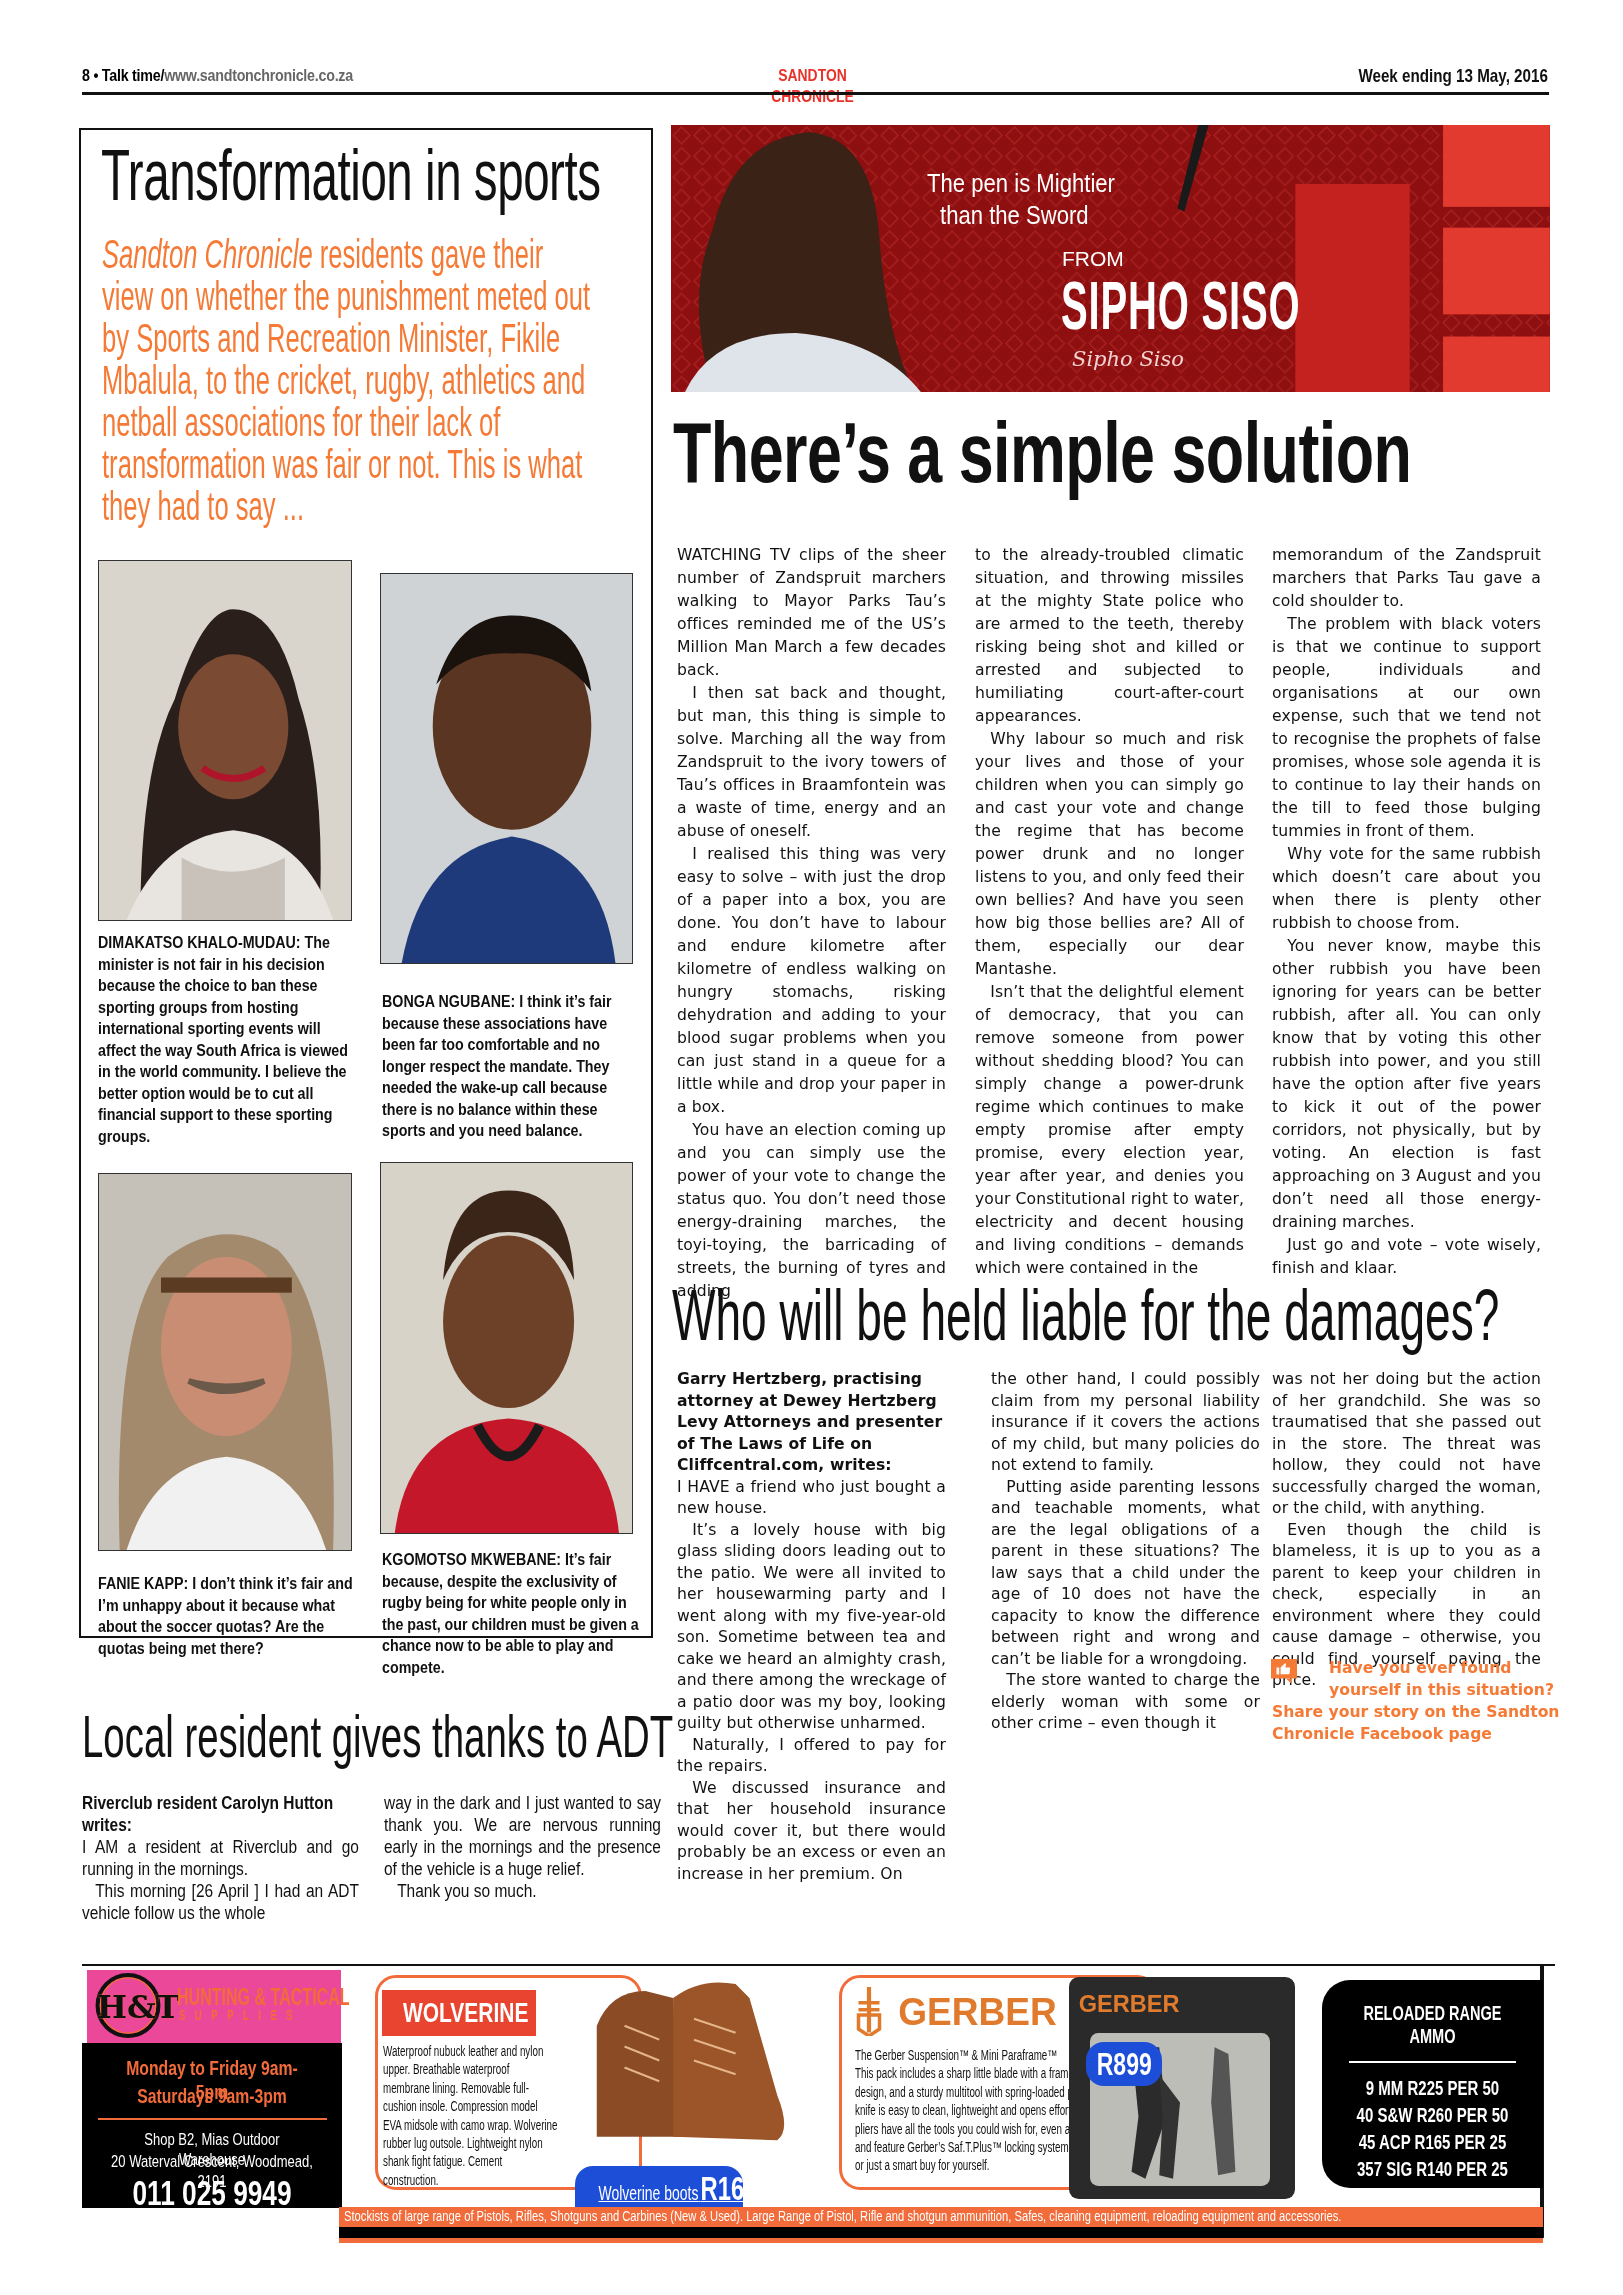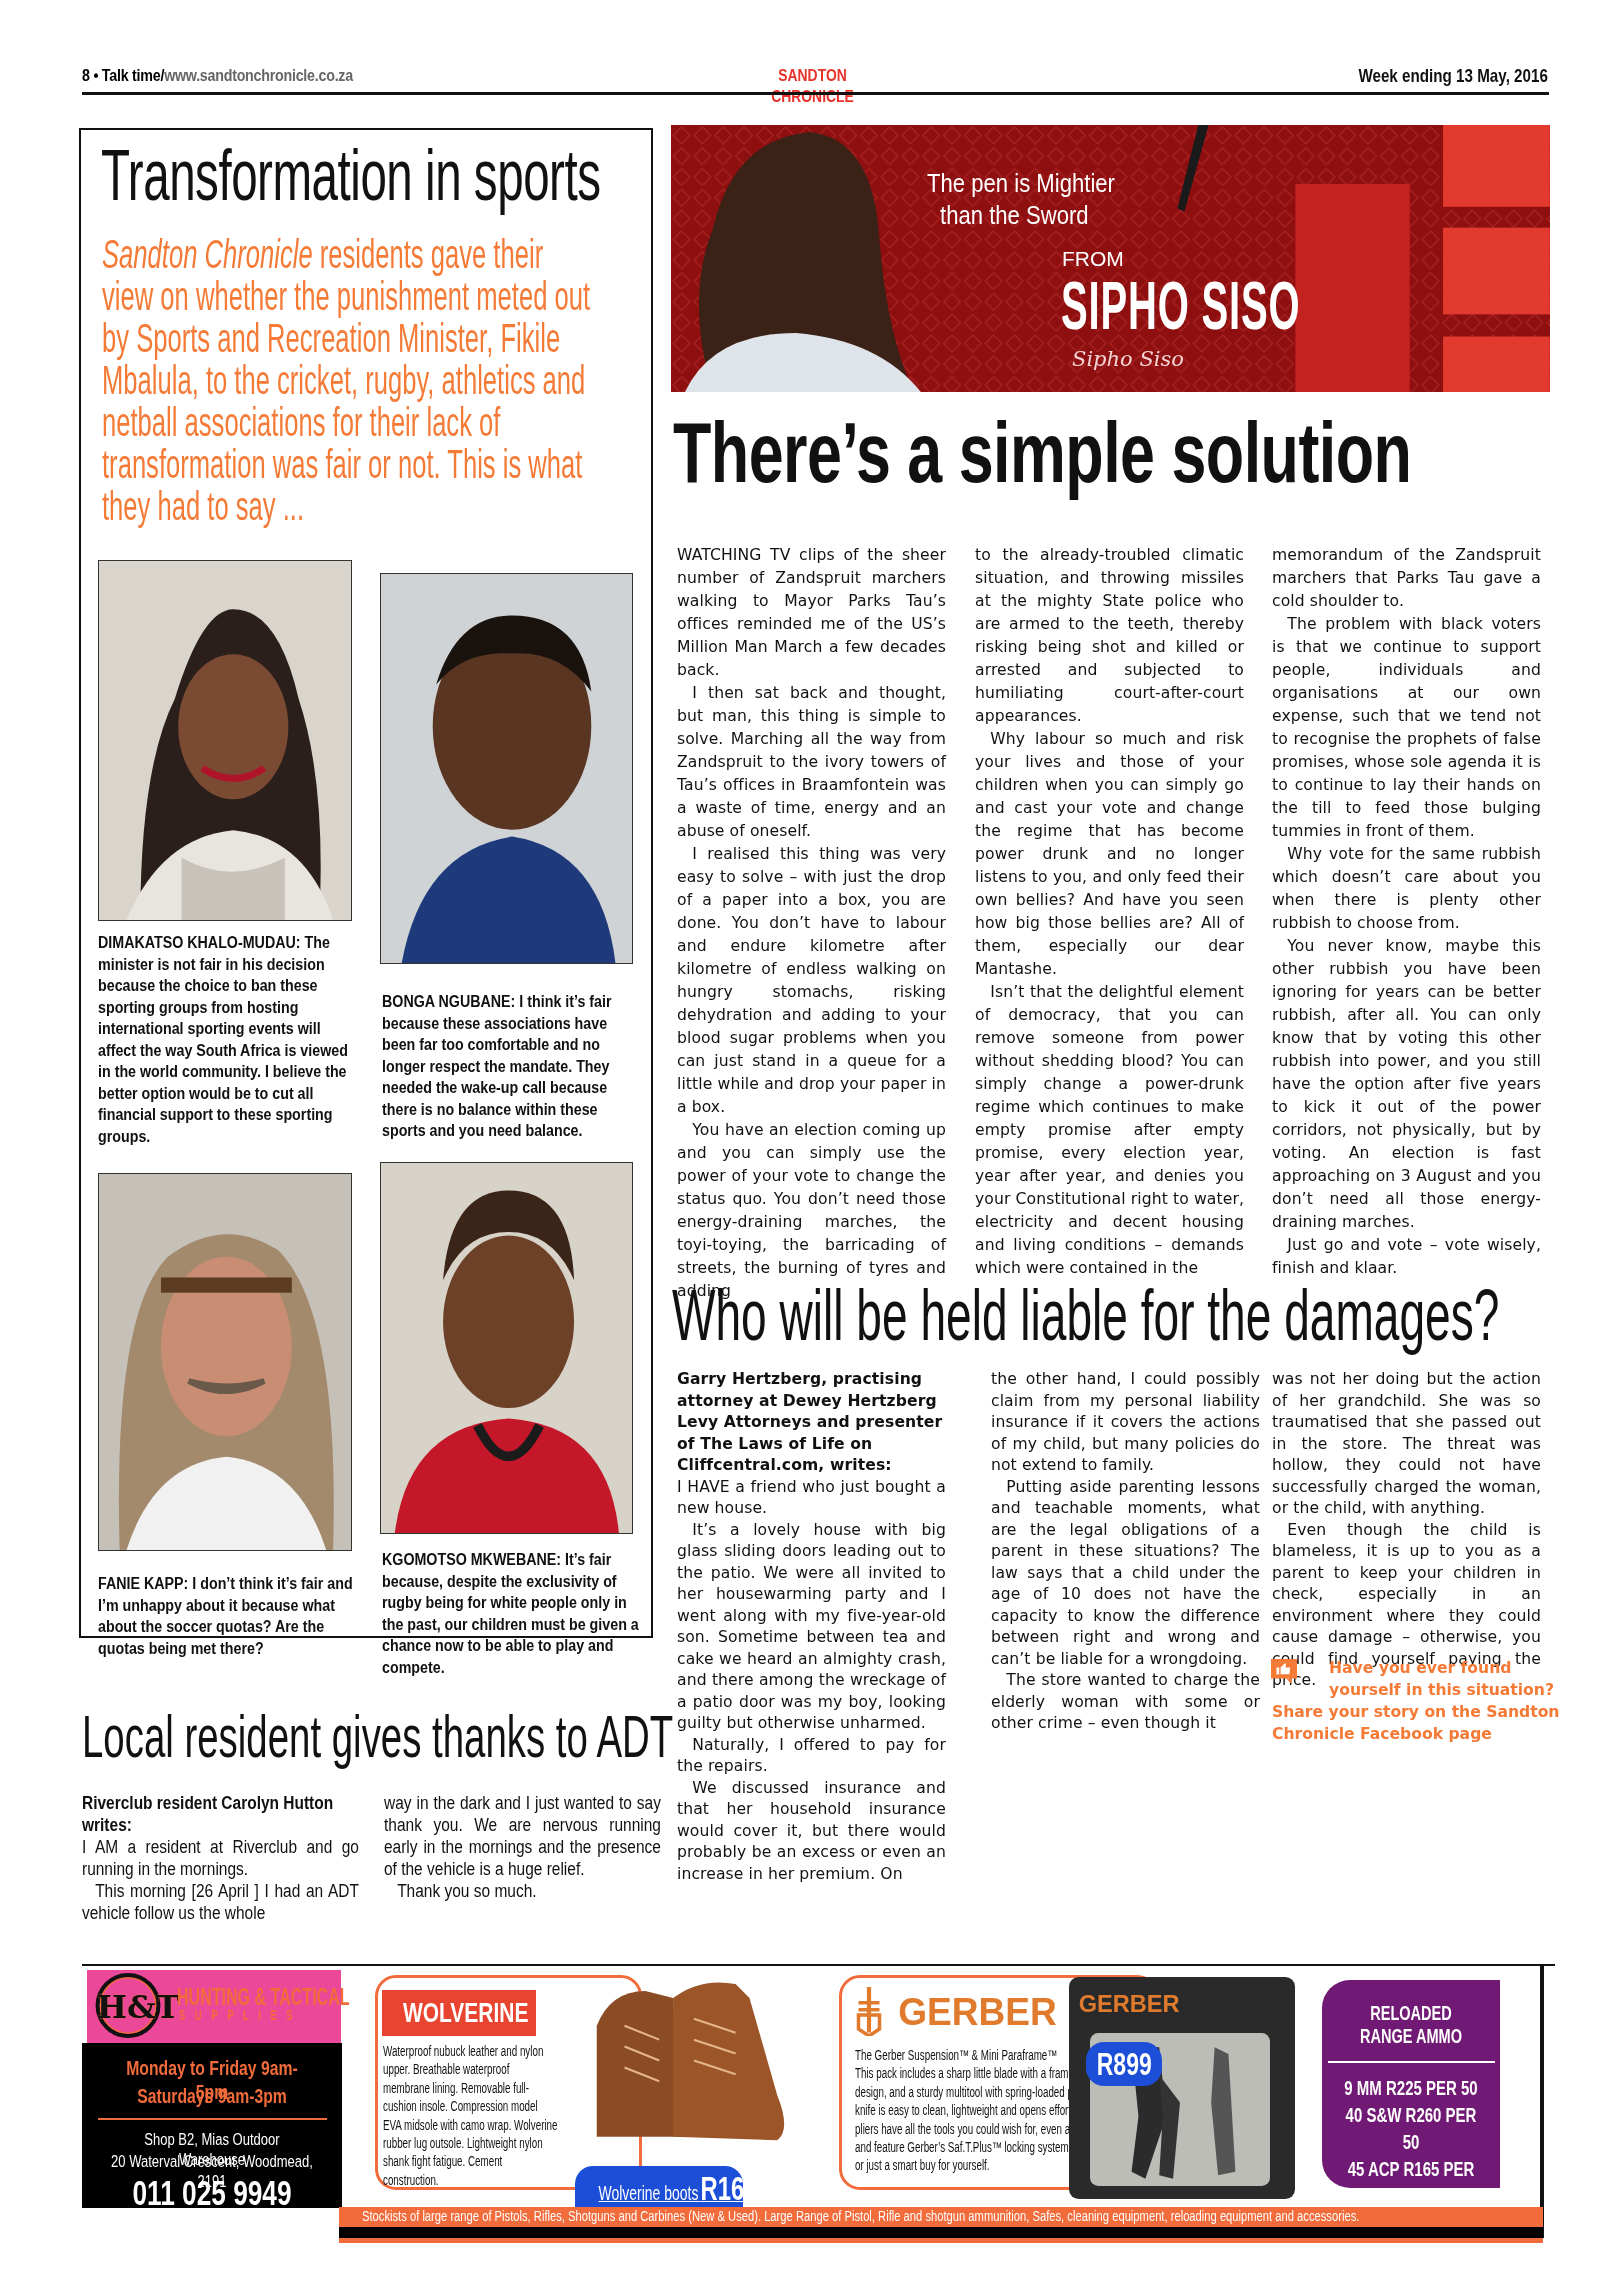--- a/index.html
+++ b/index.html
@@ -67,7 +67,7 @@
   .ad-desc { font-size: 14px; line-height: 18.4px; transform: scaleX(0.7); transform-origin: left top; }
   .price-pill { background: #1d4ed8; color: #fff; border-radius: 18px; text-align: center; text-decoration: underline; }
 
-  .ammo { left: 1322px; top: 1980px; width: 178px; height: 208px; background: #701a75; border-radius: 28px 0 0 28px; color: #fff; text-align: center; font-weight: bold; }
+  .ammo { left: 1322px; top: 1980px; width: 221px; height: 208px; background: #000000; border-radius: 28px 0 0 28px; color: #fff; text-align: center; font-weight: bold; }
   .ammo-title { font-size: 19.4px; margin-top: 22px; transform: scaleX(0.75); }
   .ammo-rule { width: 167px; height: 2.1px; background: #fff; margin: 12.5px auto 12.5px; }
   .ammo-line { font-size: 20px; line-height: 27px; transform: scaleX(0.75); }

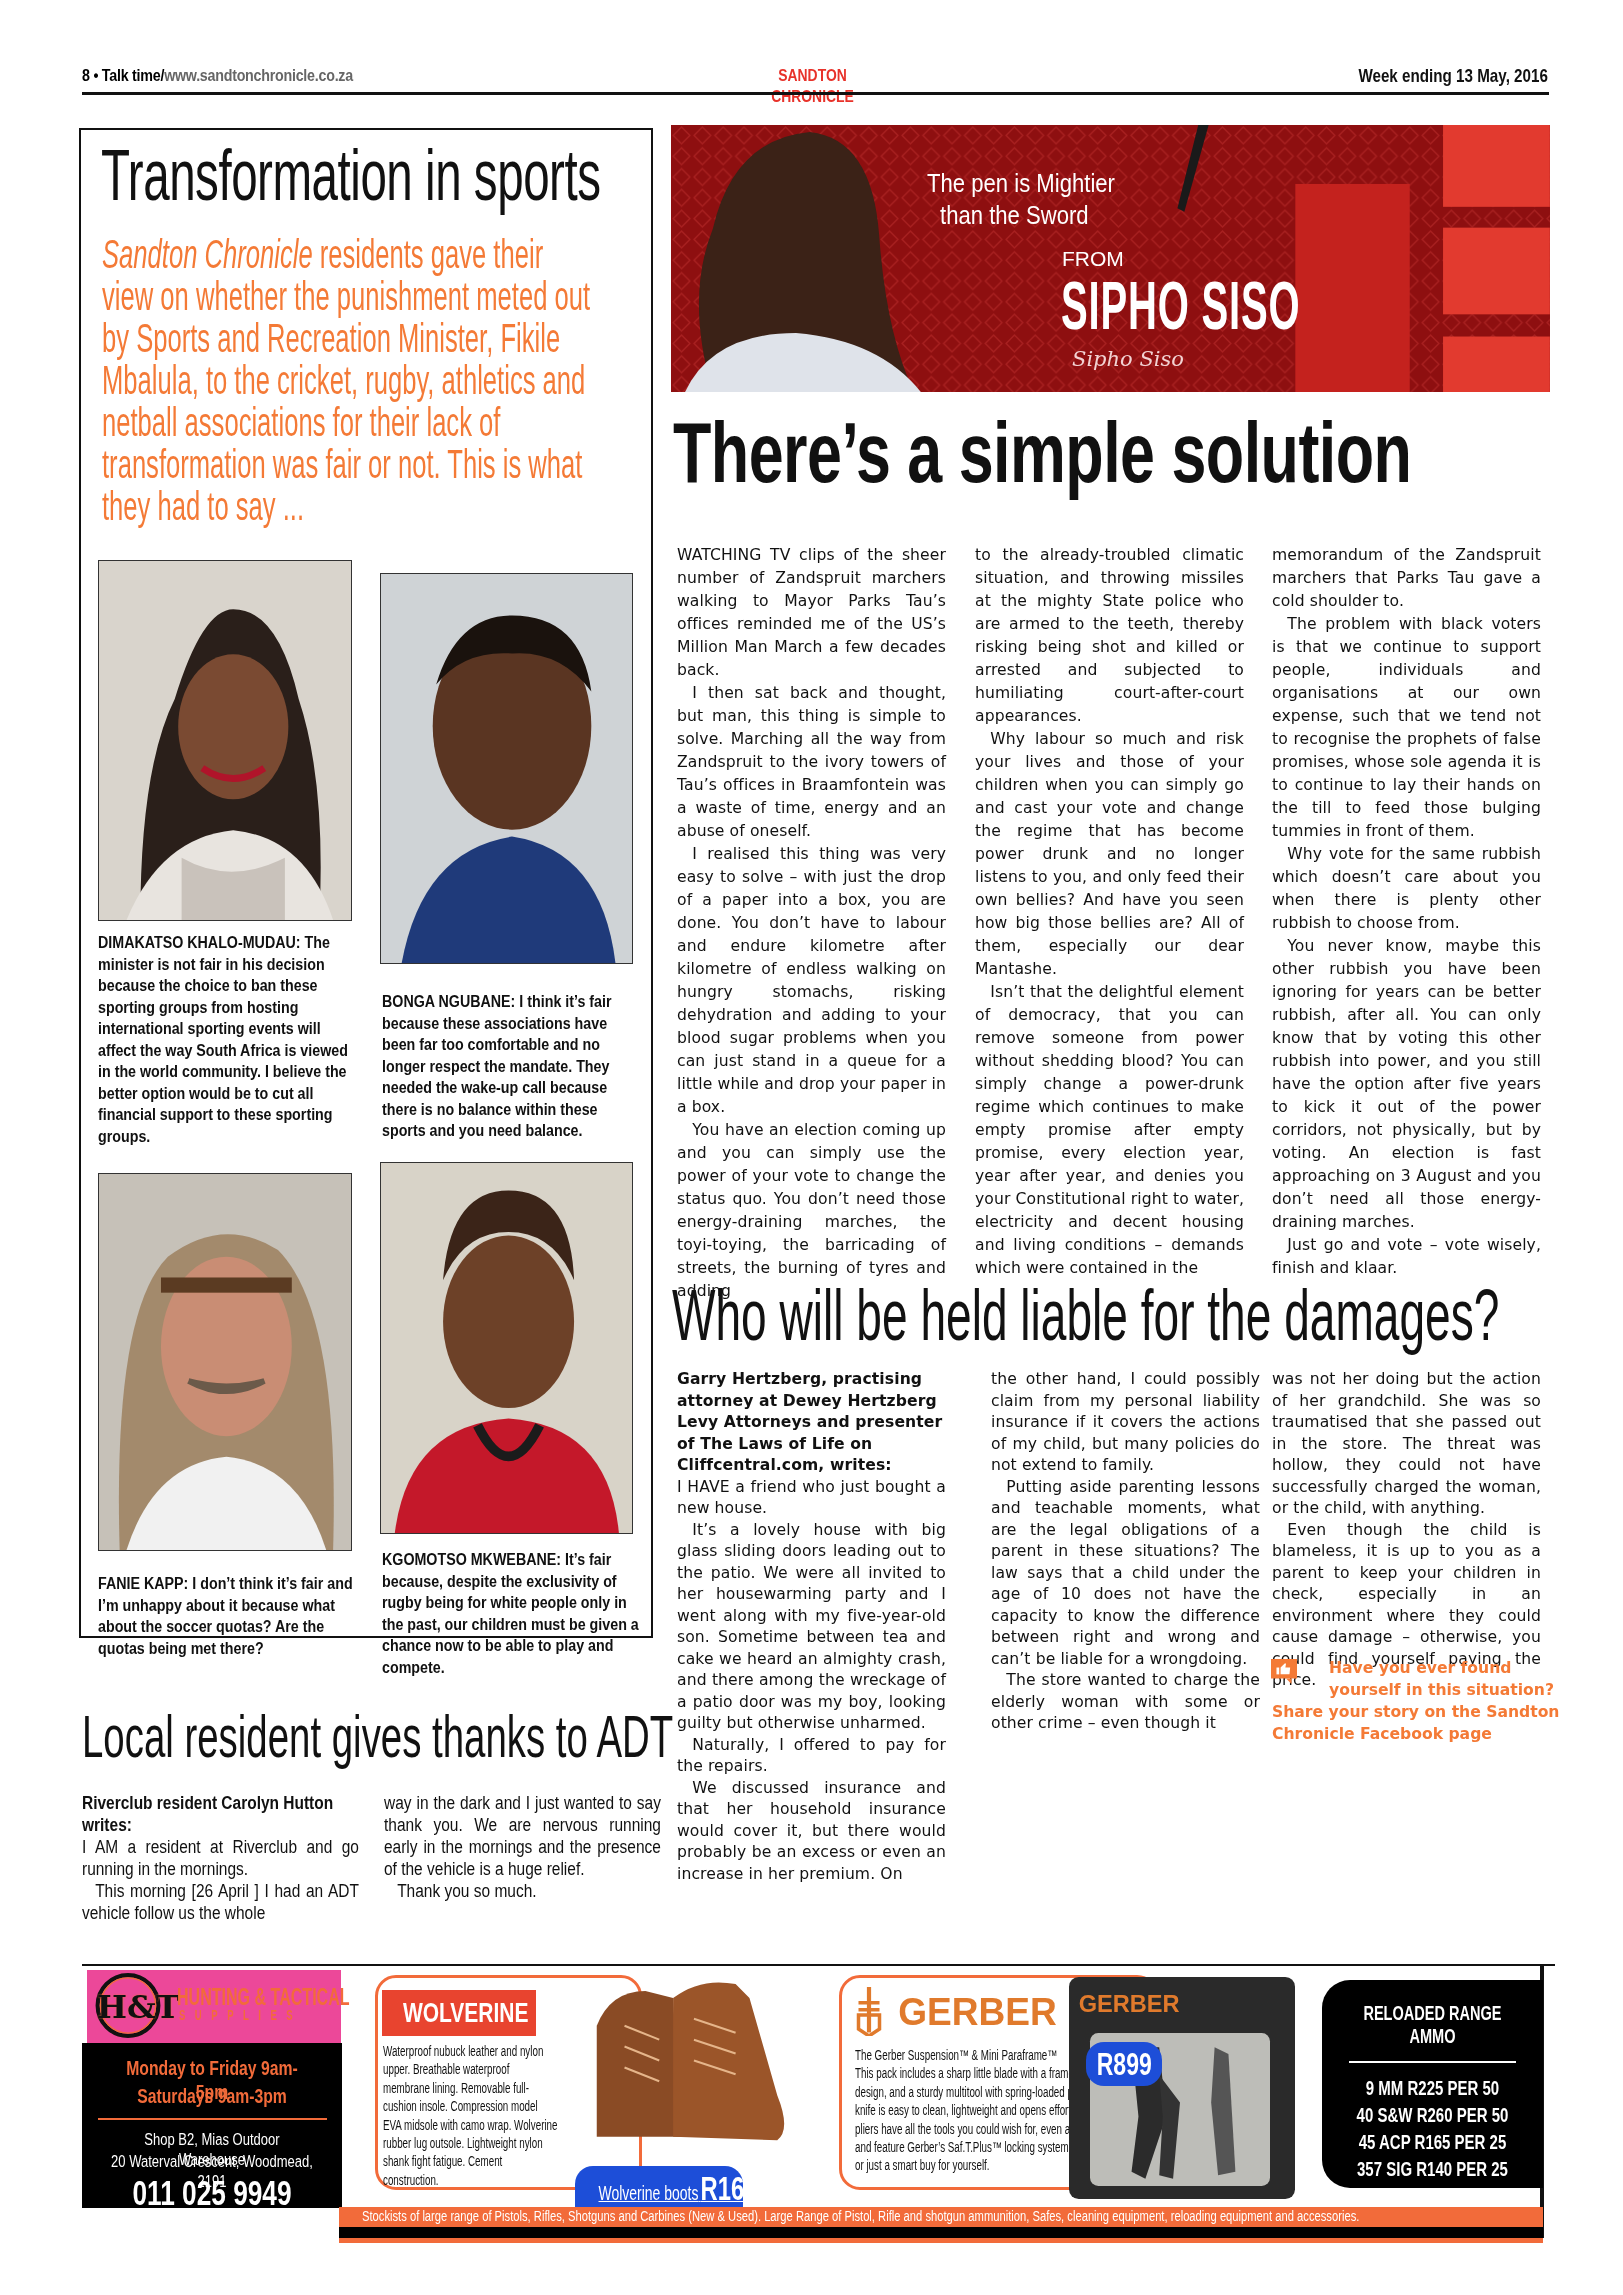--- a/index.html
+++ b/index.html
@@ -72,7 +72,7 @@
   .ammo-rule { width: 167px; height: 2.1px; background: #fff; margin: 12.5px auto 12.5px; }
   .ammo-line { font-size: 20px; line-height: 27px; transform: scaleX(0.75); }
 
-  .stockists { left: 339px; top: 2207px; width: 1204px; height: 36px; background: #f26b3a; color: #fff; font-size: 14px; line-height: 19.4px; padding-left: 23px; white-space: nowrap; overflow: hidden; }
+  .stockists { left: 339px; top: 2207px; width: 1204px; height: 36px; background: #f26b3a; color: #fff; font-size: 14px; line-height: 19.4px; padding-left: 5px; white-space: nowrap; overflow: hidden; }
   .stockists span { display: inline-block; transform: scaleX(0.8); transform-origin: left top; }
   .bottom-black { left: 339px; top: 2227px; width: 1204px; height: 11px; background: #000; }
 </style>

